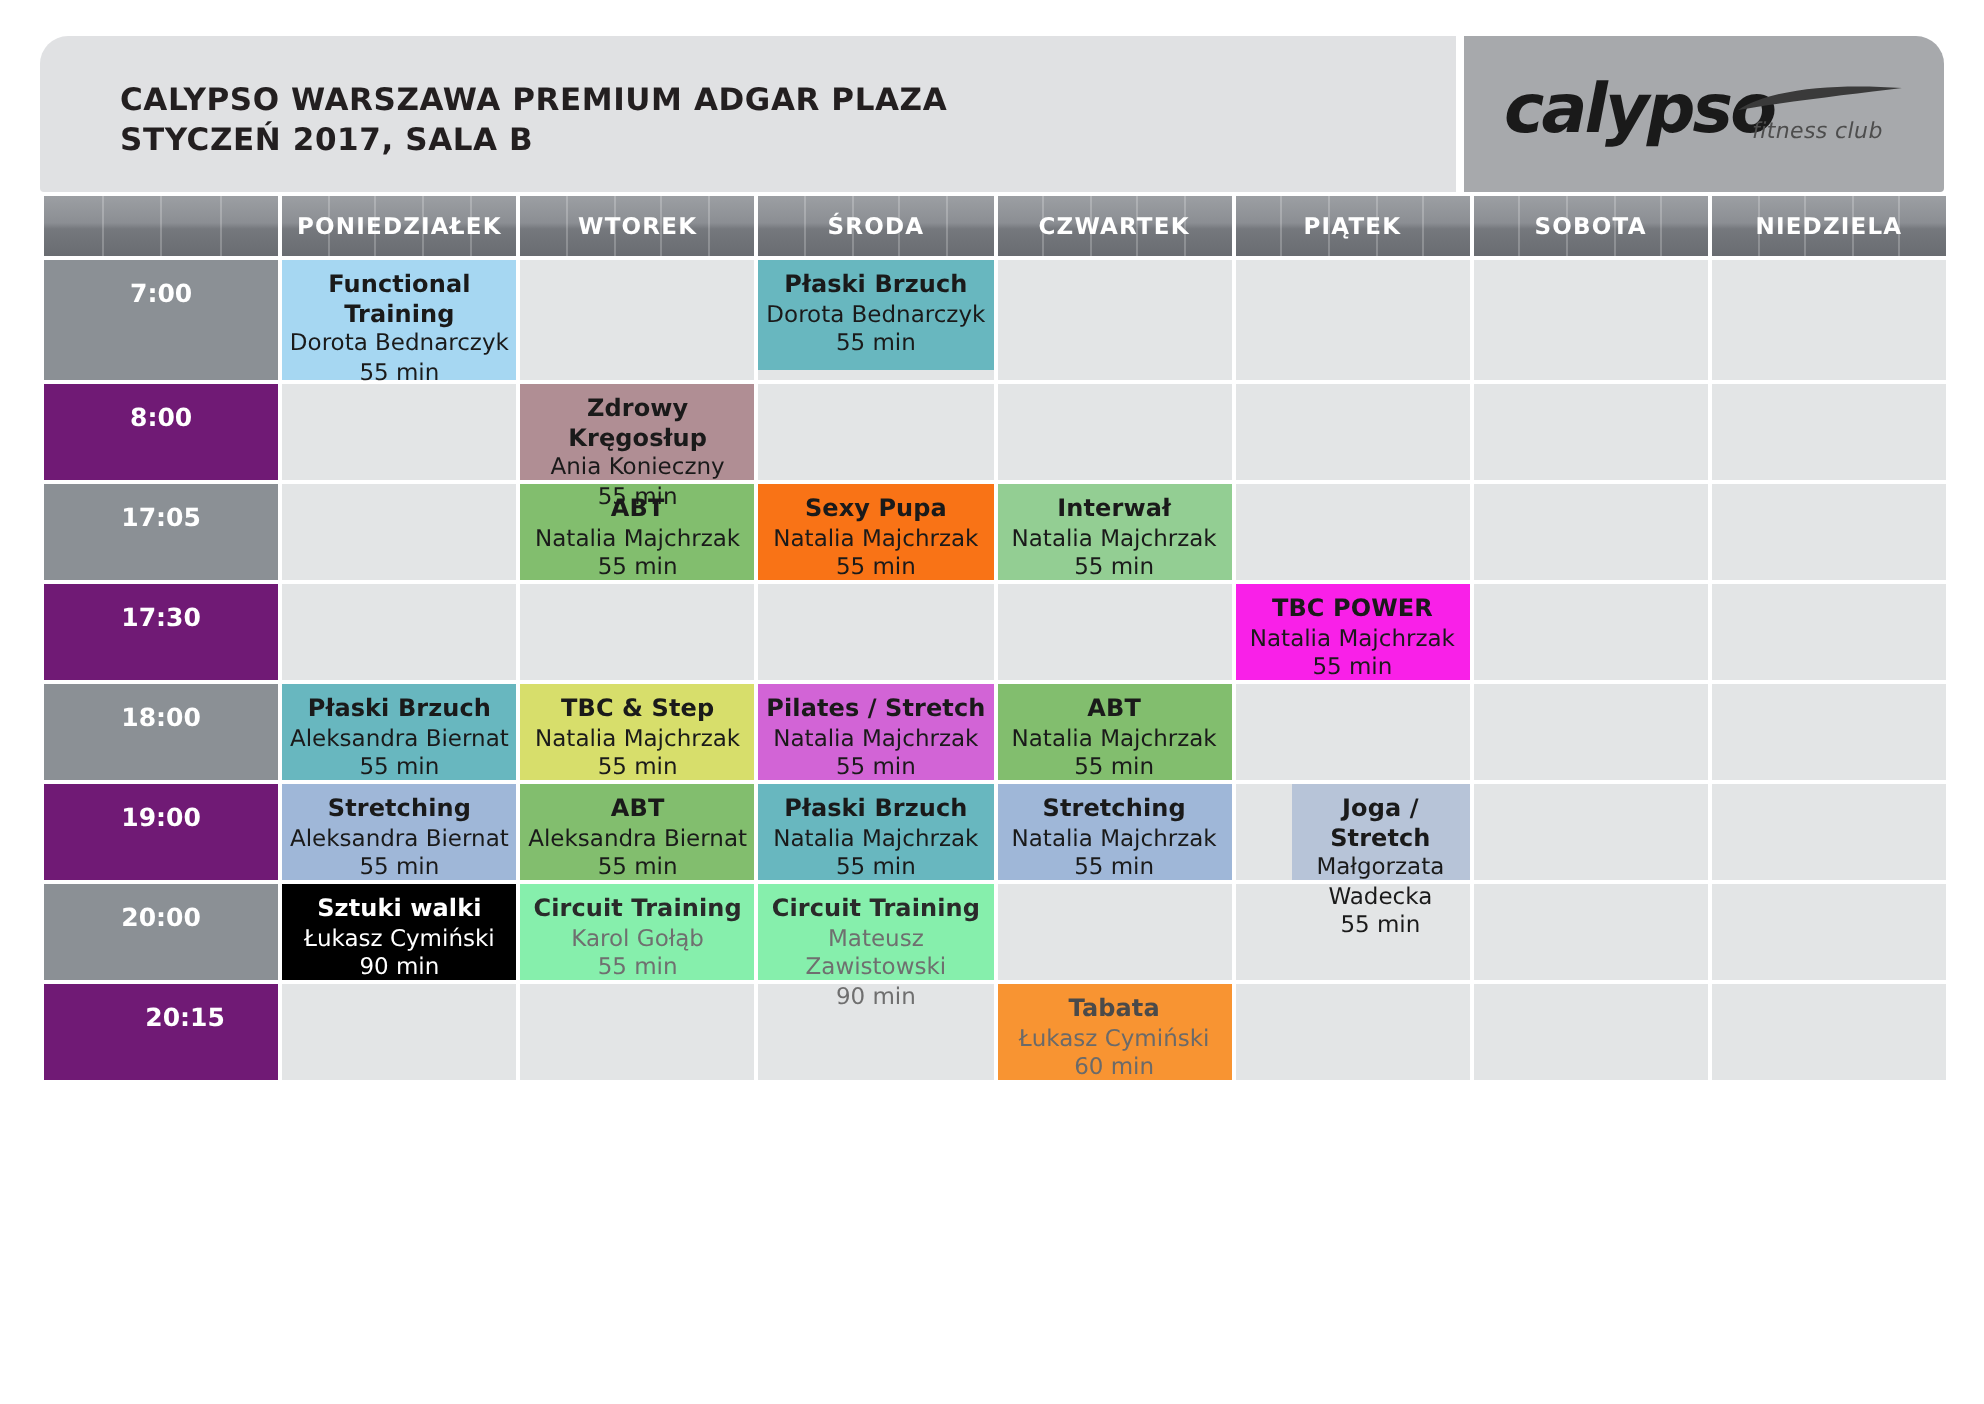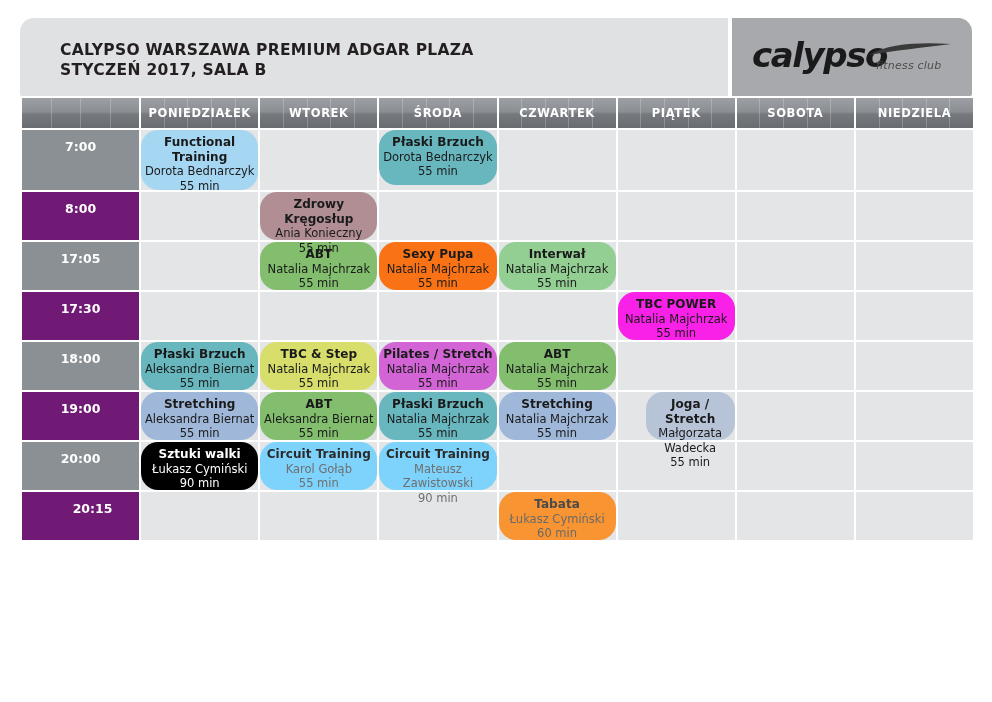--- a/index.html
+++ b/index.html
@@ -154,7 +154,6 @@
     text-align: center;
     line-height: 14.5px;
     color: #1a1a1a;
-    border-radius: 17px;
   }
   .ev .nm {
     font-size: 12px;

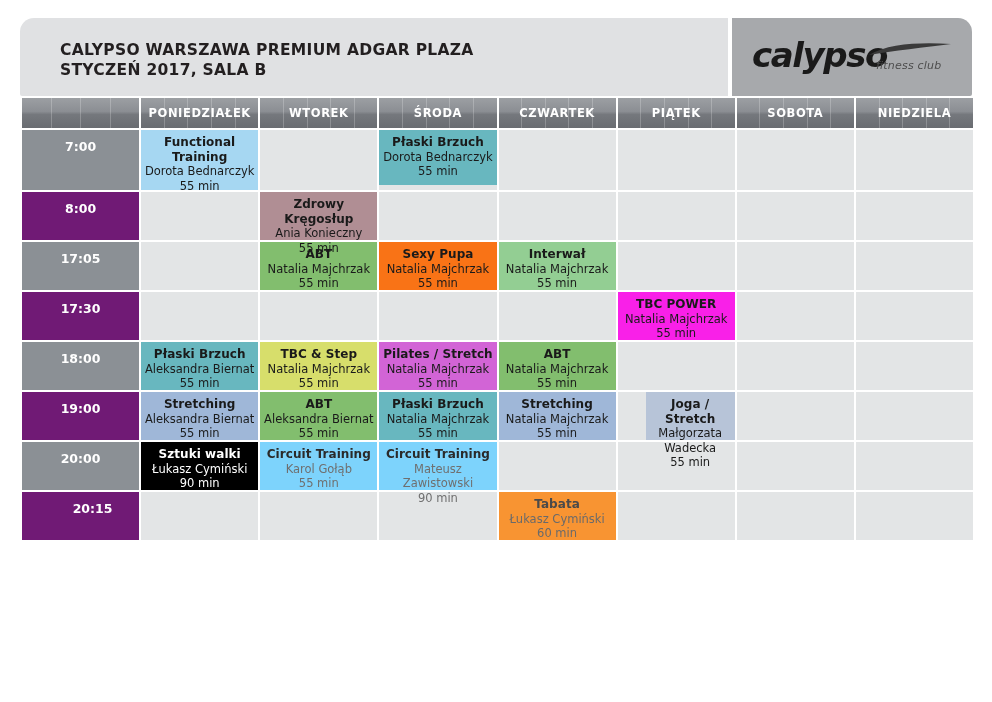--- a/index.html
+++ b/index.html
@@ -178,7 +178,7 @@
   .c-black     { background: #000000; }
   .c-black .nm { color: #ffffff; }
   .c-black .who, .c-black .dur { color: #ffffff; }
-  .c-salmon    { background: #7dd3fc; }
+  .c-salmon    { background: #86efac; }
   .c-salmon .who, .c-salmon .dur { color: #6f6f6f; }
   .c-salmon .nm { color: #2a2a2a; }
   .c-orange    { background: #f89432; }

